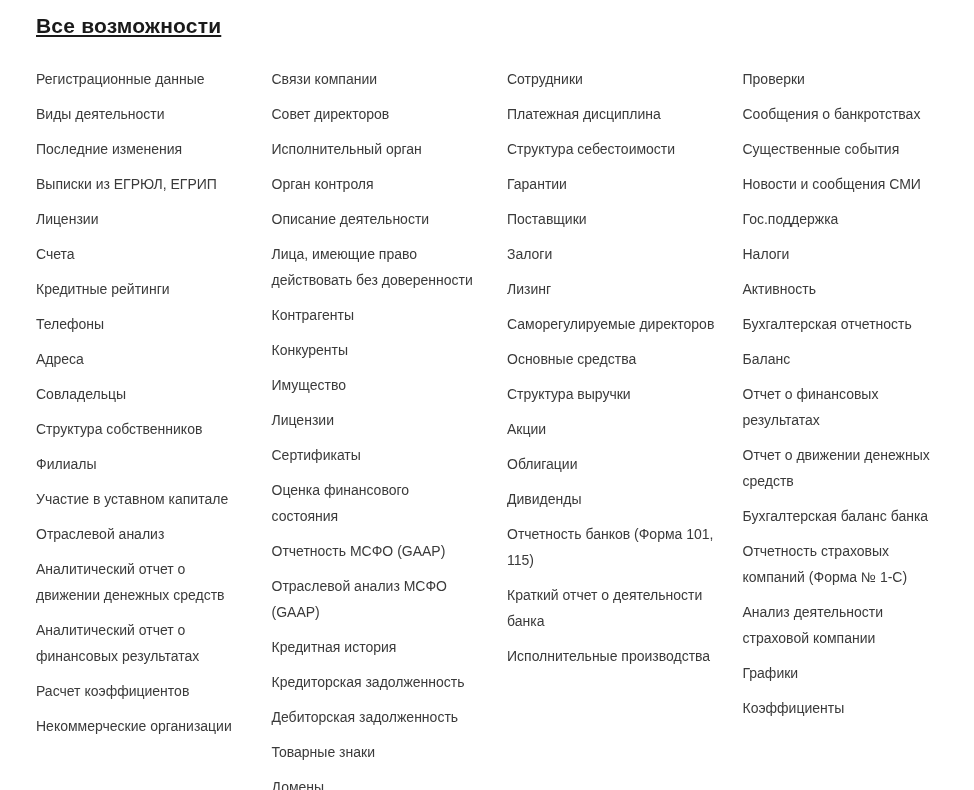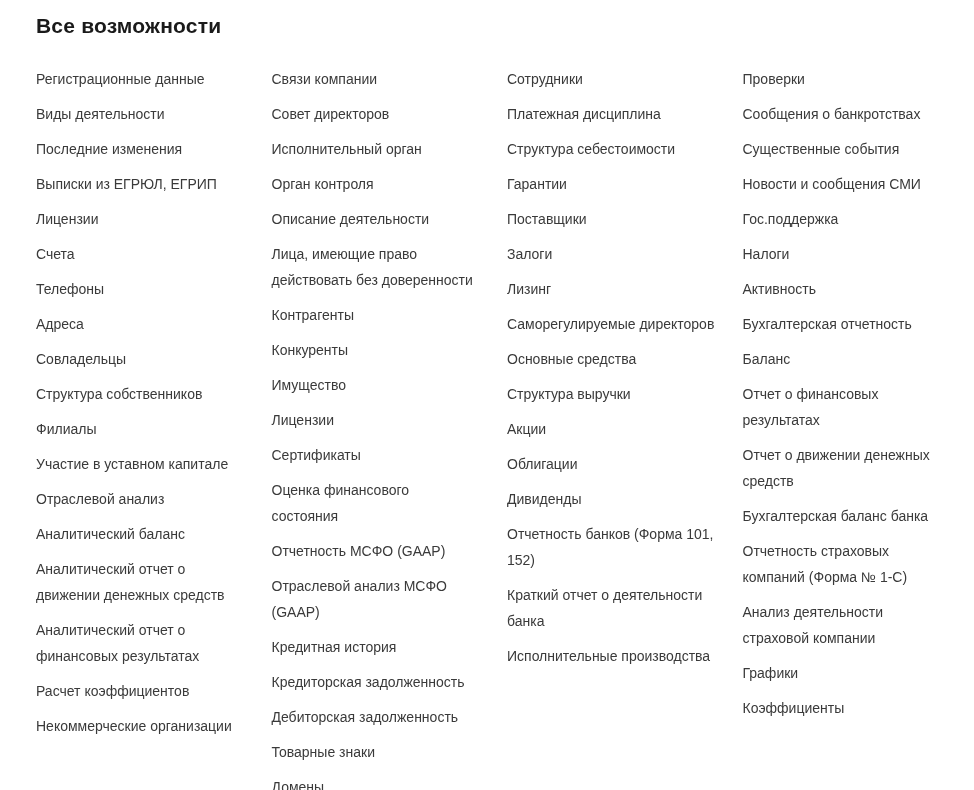--- a/index.html
+++ b/index.html
@@ -23,6 +23,7 @@
     font-weight: 700;
     color: #1a1a1a;
     letter-spacing: 0.2px;
+    text-decoration: underline;
   }
   .columns {
     margin-top: 26px;

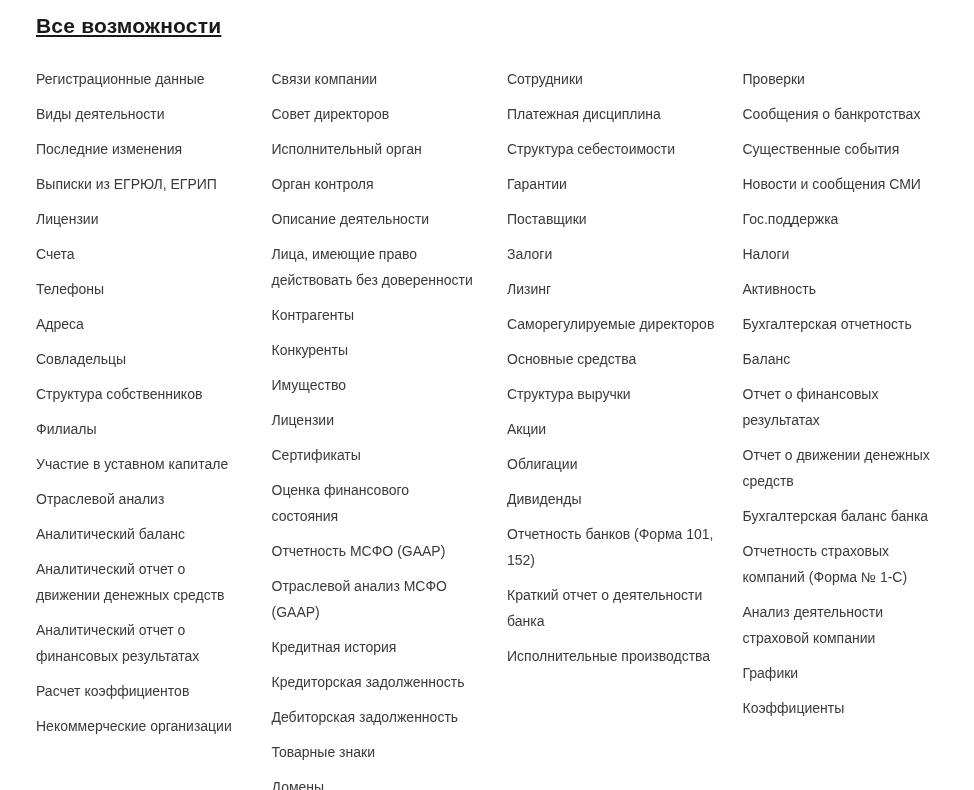--- a/index.html
+++ b/index.html
@@ -59,6 +59,7 @@
         <a class="feature-link">Выписки из ЕГРЮЛ, ЕГРИП</a>
         <a class="feature-link">Лицензии</a>
         <a class="feature-link">Счета</a>
+        <a class="feature-link">Кредитные рейтинги</a>
         <a class="feature-link">Телефоны</a>
         <a class="feature-link">Адреса</a>
         <a class="feature-link">Совладельцы</a>

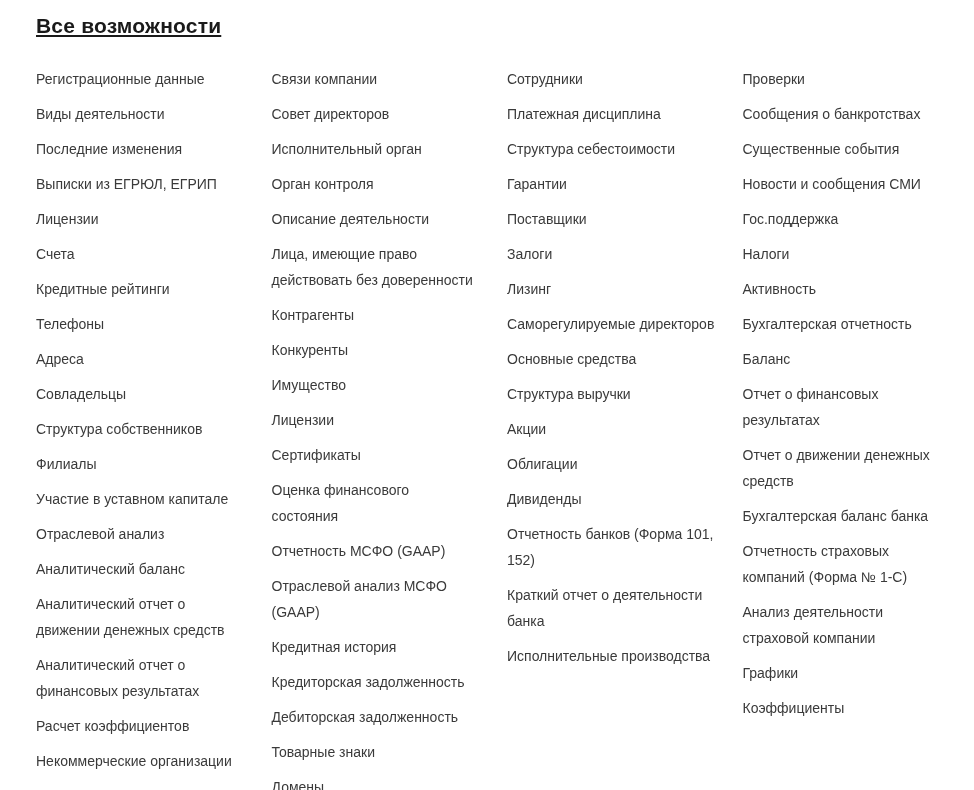--- a/index.html
+++ b/index.html
@@ -108,7 +108,7 @@
         <a class="feature-link">Акции</a>
         <a class="feature-link">Облигации</a>
         <a class="feature-link">Дивиденды</a>
-        <a class="feature-link">Отчетность банков (Форма 101, 152)</a>
+        <a class="feature-link">Отчетность банков (Форма 101, 115)</a>
         <a class="feature-link">Краткий отчет о деятельности банка</a>
         <a class="feature-link">Исполнительные производства</a>
       </div>

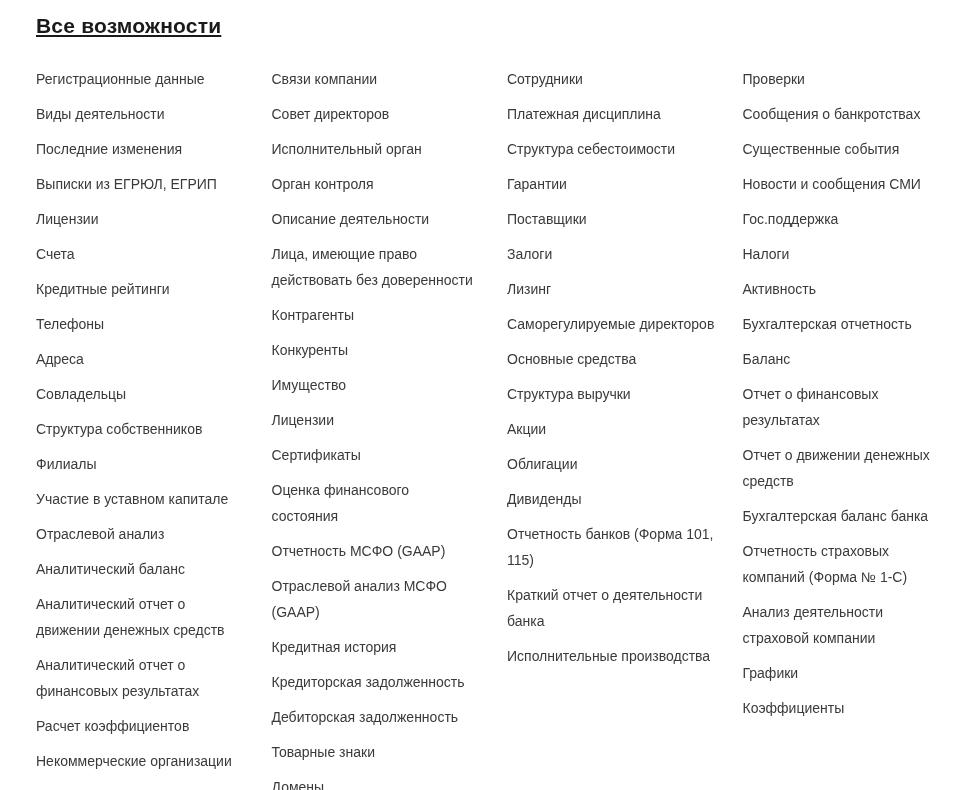--- a/index.html
+++ b/index.html
@@ -67,7 +67,6 @@
         <a class="feature-link">Филиалы</a>
         <a class="feature-link">Участие в уставном капитале</a>
         <a class="feature-link">Отраслевой анализ</a>
-        <a class="feature-link">Аналитический баланс</a>
         <a class="feature-link">Аналитический отчет о движении денежных средств</a>
         <a class="feature-link">Аналитический отчет о финансовых результатах</a>
         <a class="feature-link">Расчет коэффициентов</a>

